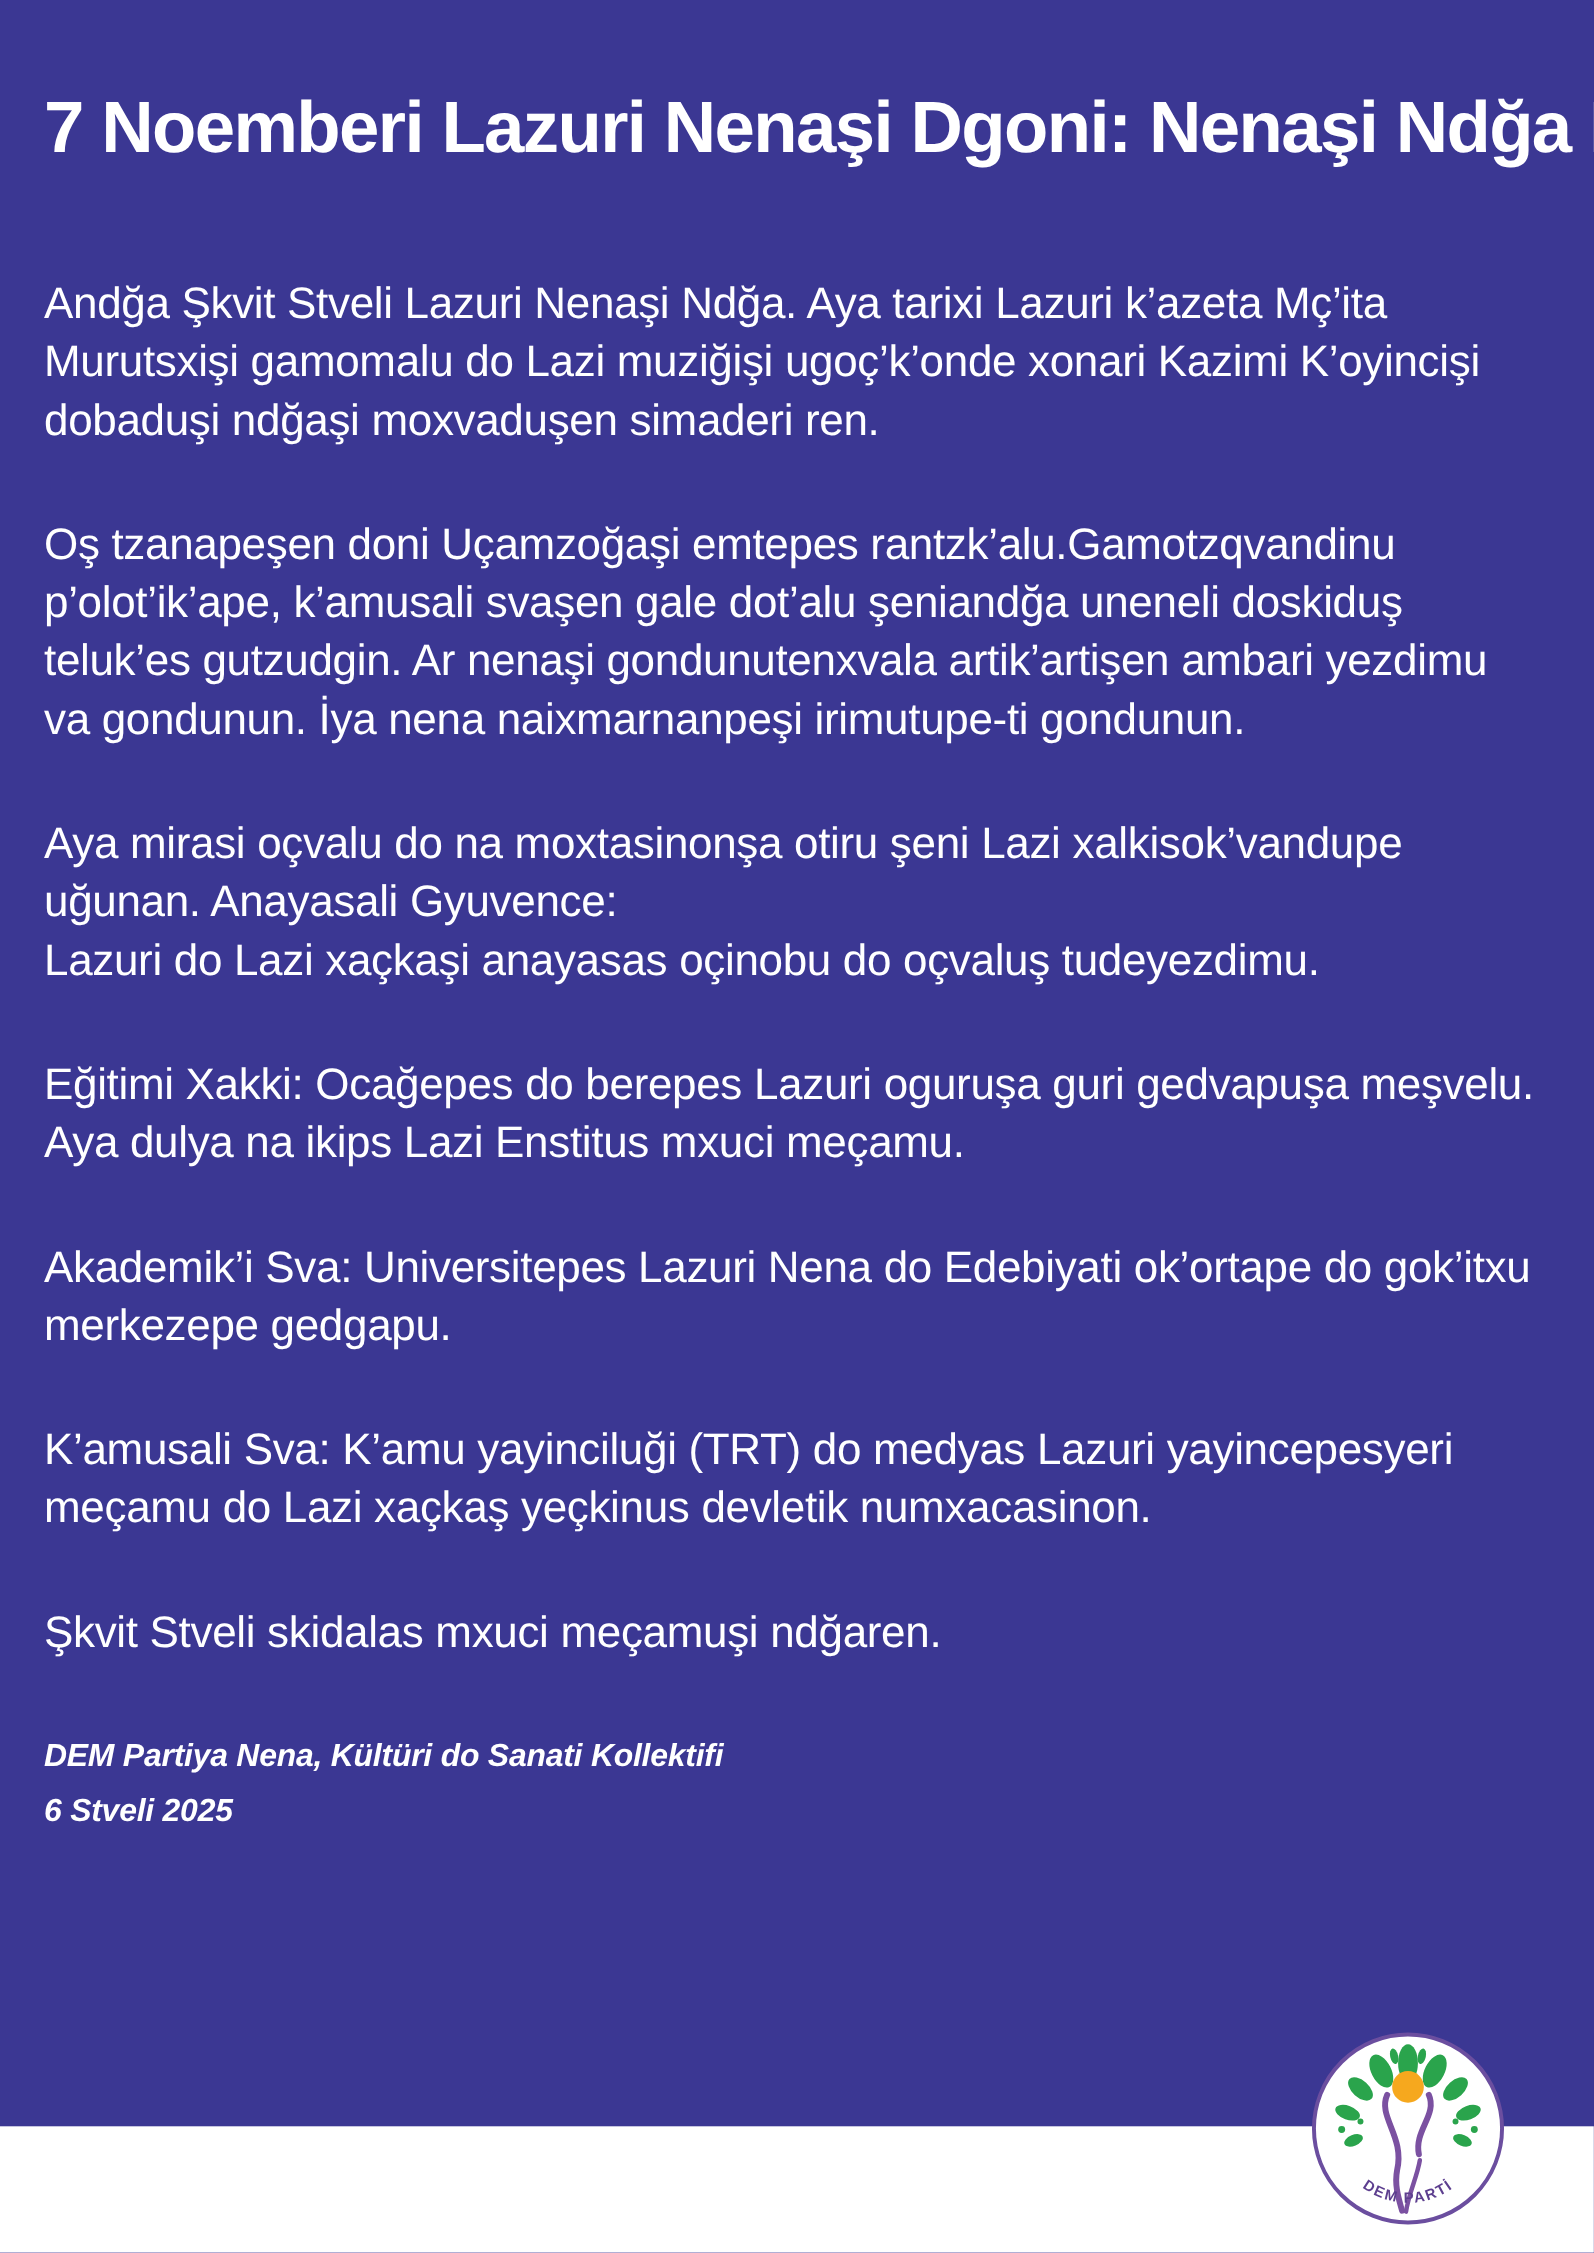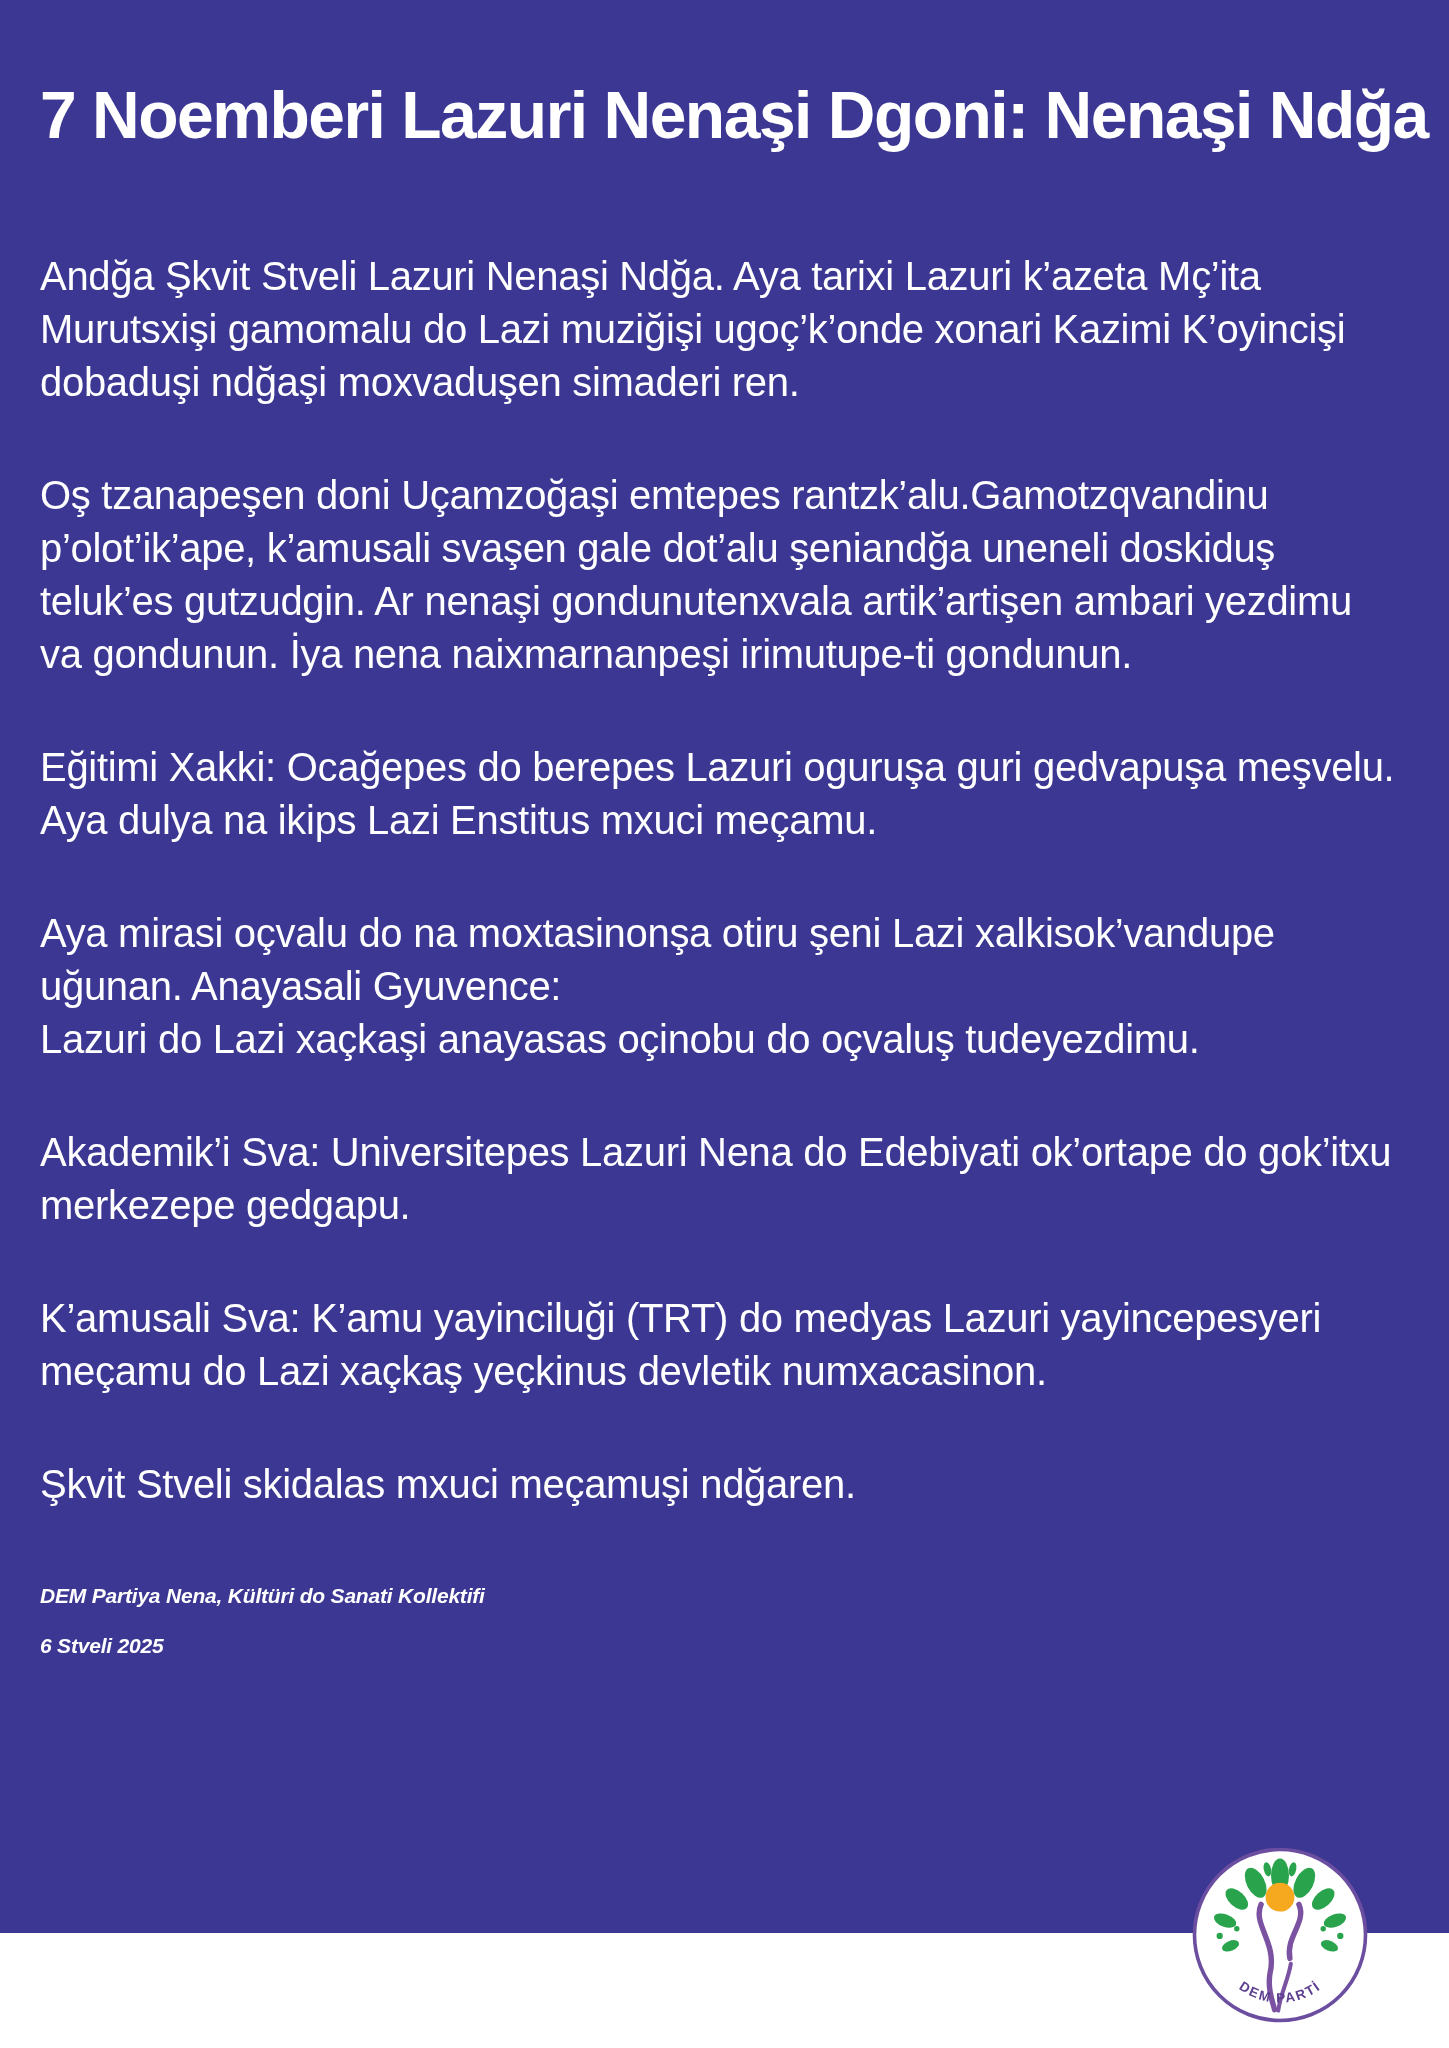--- a/index.html
+++ b/index.html
@@ -82,11 +82,11 @@
 p’olot’ik’ape, k’amusali svaşen gale dot’alu şeniandğa uneneli doskiduş
 teluk’es gutzudgin. Ar nenaşi gondunutenxvala artik’artişen ambari yezdimu
 va gondunun. İya nena naixmarnanpeşi irimutupe-ti gondunun.</p>
-  <p class="para">Eğitimi Xakki: Ocağepes do berepes Lazuri oguruşa guri gedvapuşa meşvelu.
-Aya dulya na ikips Lazi Enstitus mxuci meçamu.</p>
   <p class="para">Aya mirasi oçvalu do na moxtasinonşa otiru şeni Lazi xalkisok’vandupe
 uğunan. Anayasali Gyuvence:
 Lazuri do Lazi xaçkaşi anayasas oçinobu do oçvaluş tudeyezdimu.</p>
+  <p class="para">Eğitimi Xakki: Ocağepes do berepes Lazuri oguruşa guri gedvapuşa meşvelu.
+Aya dulya na ikips Lazi Enstitus mxuci meçamu.</p>
   <p class="para">Akademik’i Sva: Universitepes Lazuri Nena do Edebiyati ok’ortape do gok’itxu
 merkezepe gedgapu.</p>
   <p class="para">K’amusali Sva: K’amu yayinciluği (TRT) do medyas Lazuri yayincepesyeri

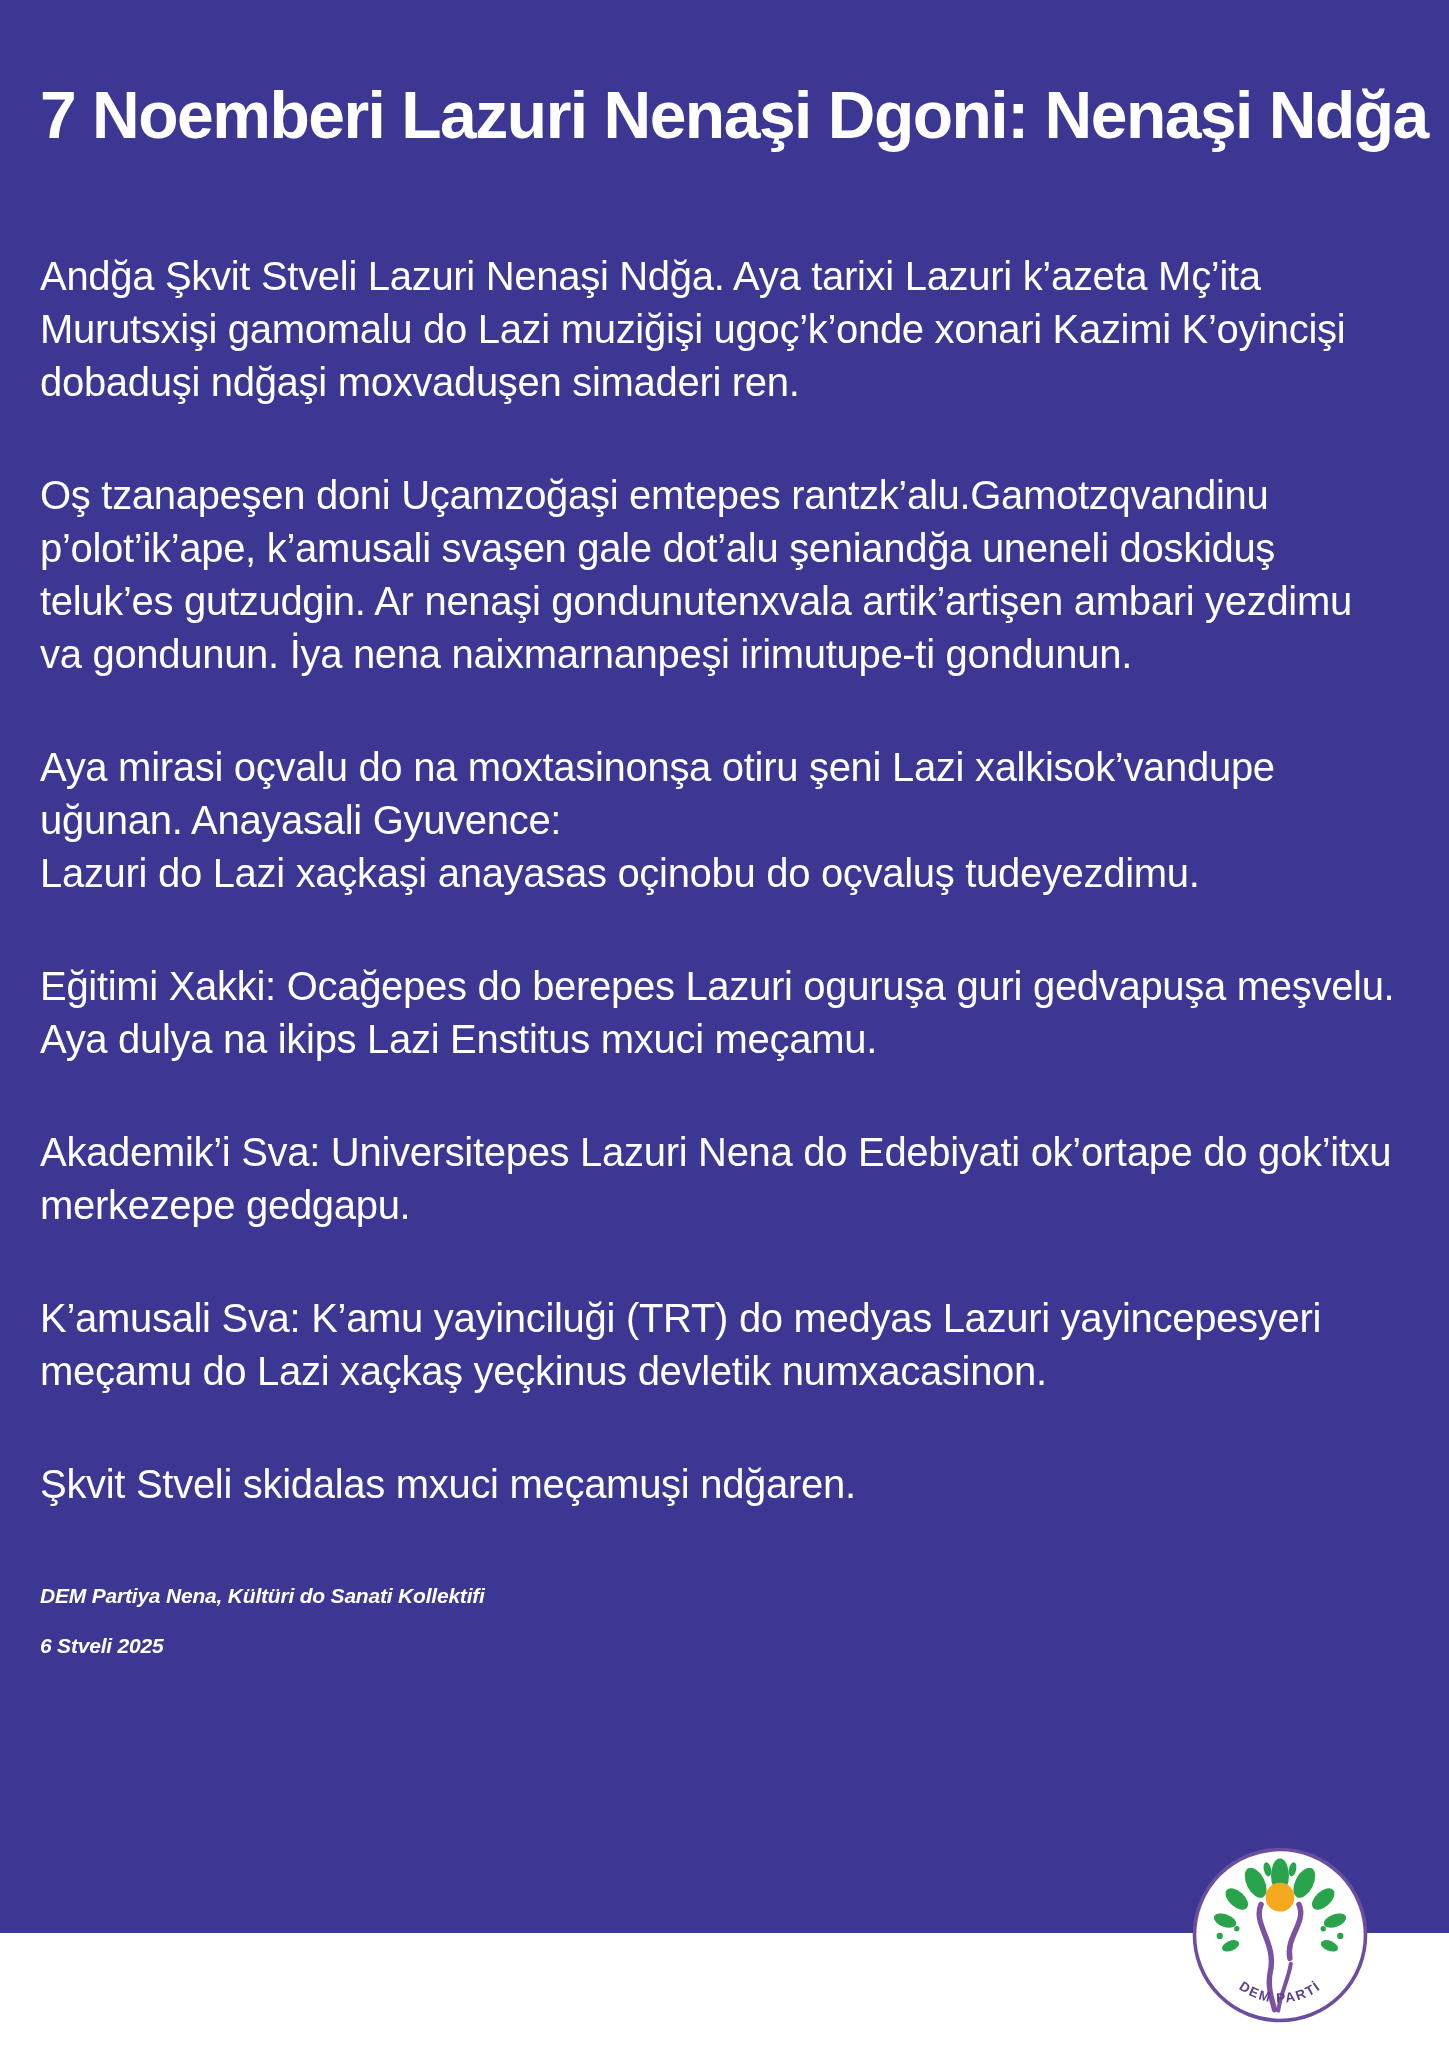--- a/index.html
+++ b/index.html
@@ -42,7 +42,7 @@
   }
   .signature{
     margin-top:12px;
-    font-size:21px;
+    font-size:29px;
     font-weight:bold;
     font-style:italic;
     line-height:50px;

